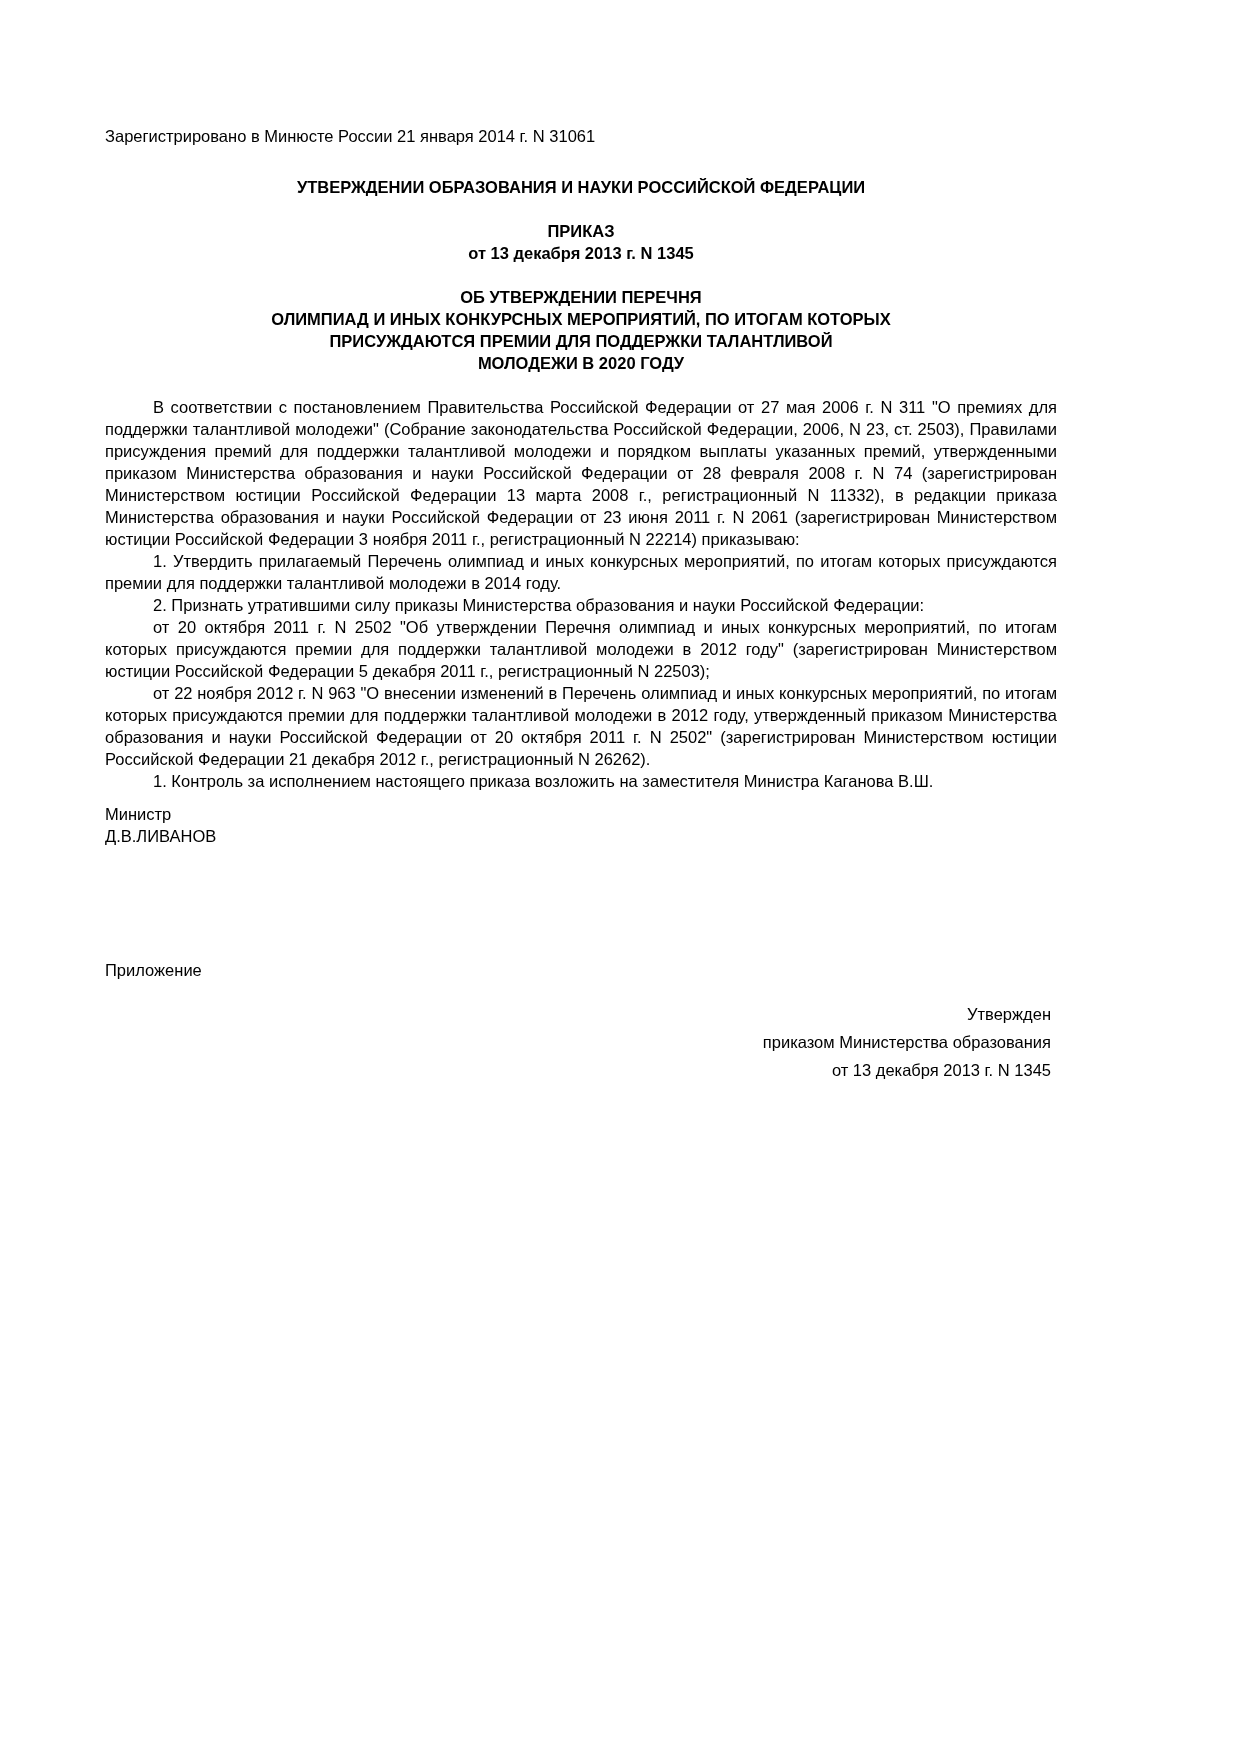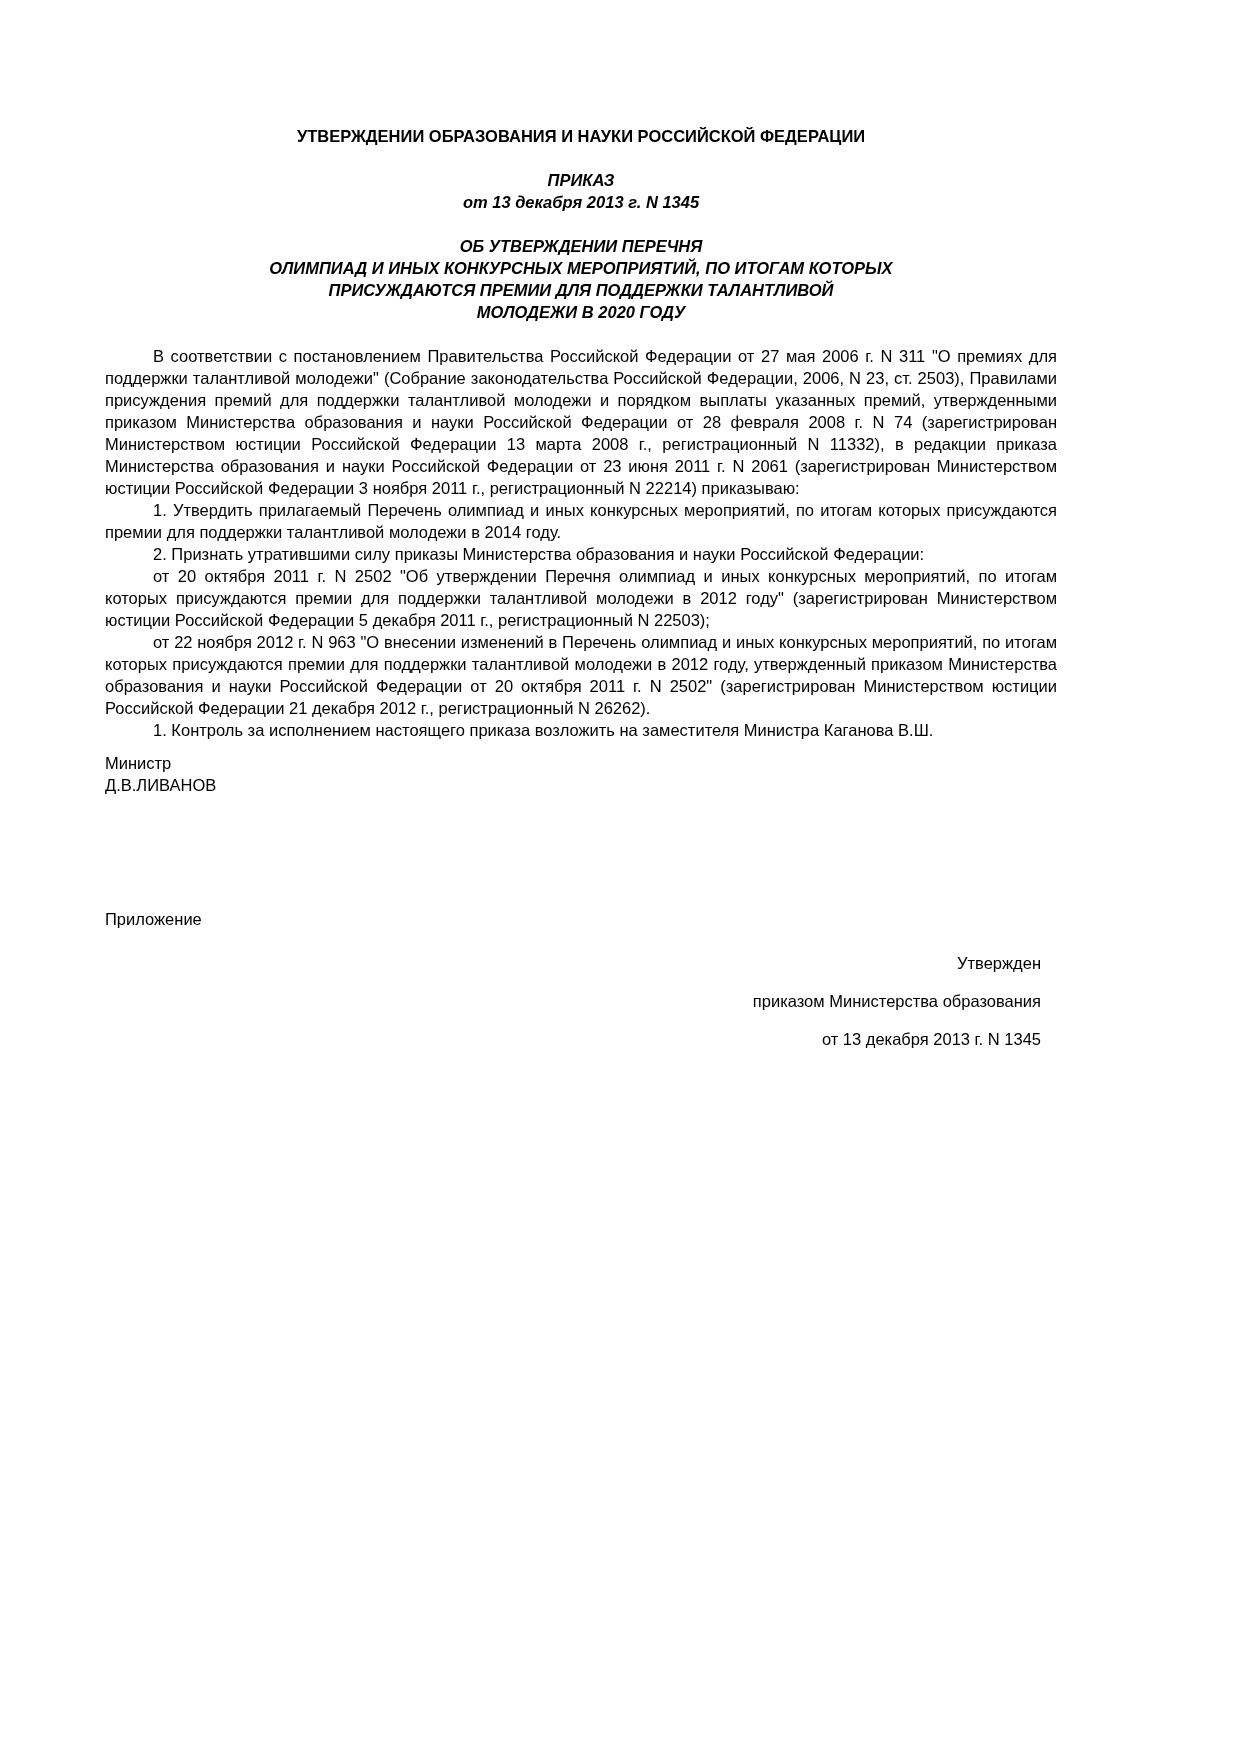--- a/index.html
+++ b/index.html
@@ -71,6 +71,7 @@
 <div class="page">
   <div class="content">
 
+    <p class="reg-line">Зарегистрировано в Минюсте России 21 января 2014 г. N 31061</p>
 
     <p class="h-center">УТВЕРЖДЕНИИ ОБРАЗОВАНИЯ И НАУКИ РОССИЙСКОЙ ФЕДЕРАЦИИ</p>
 

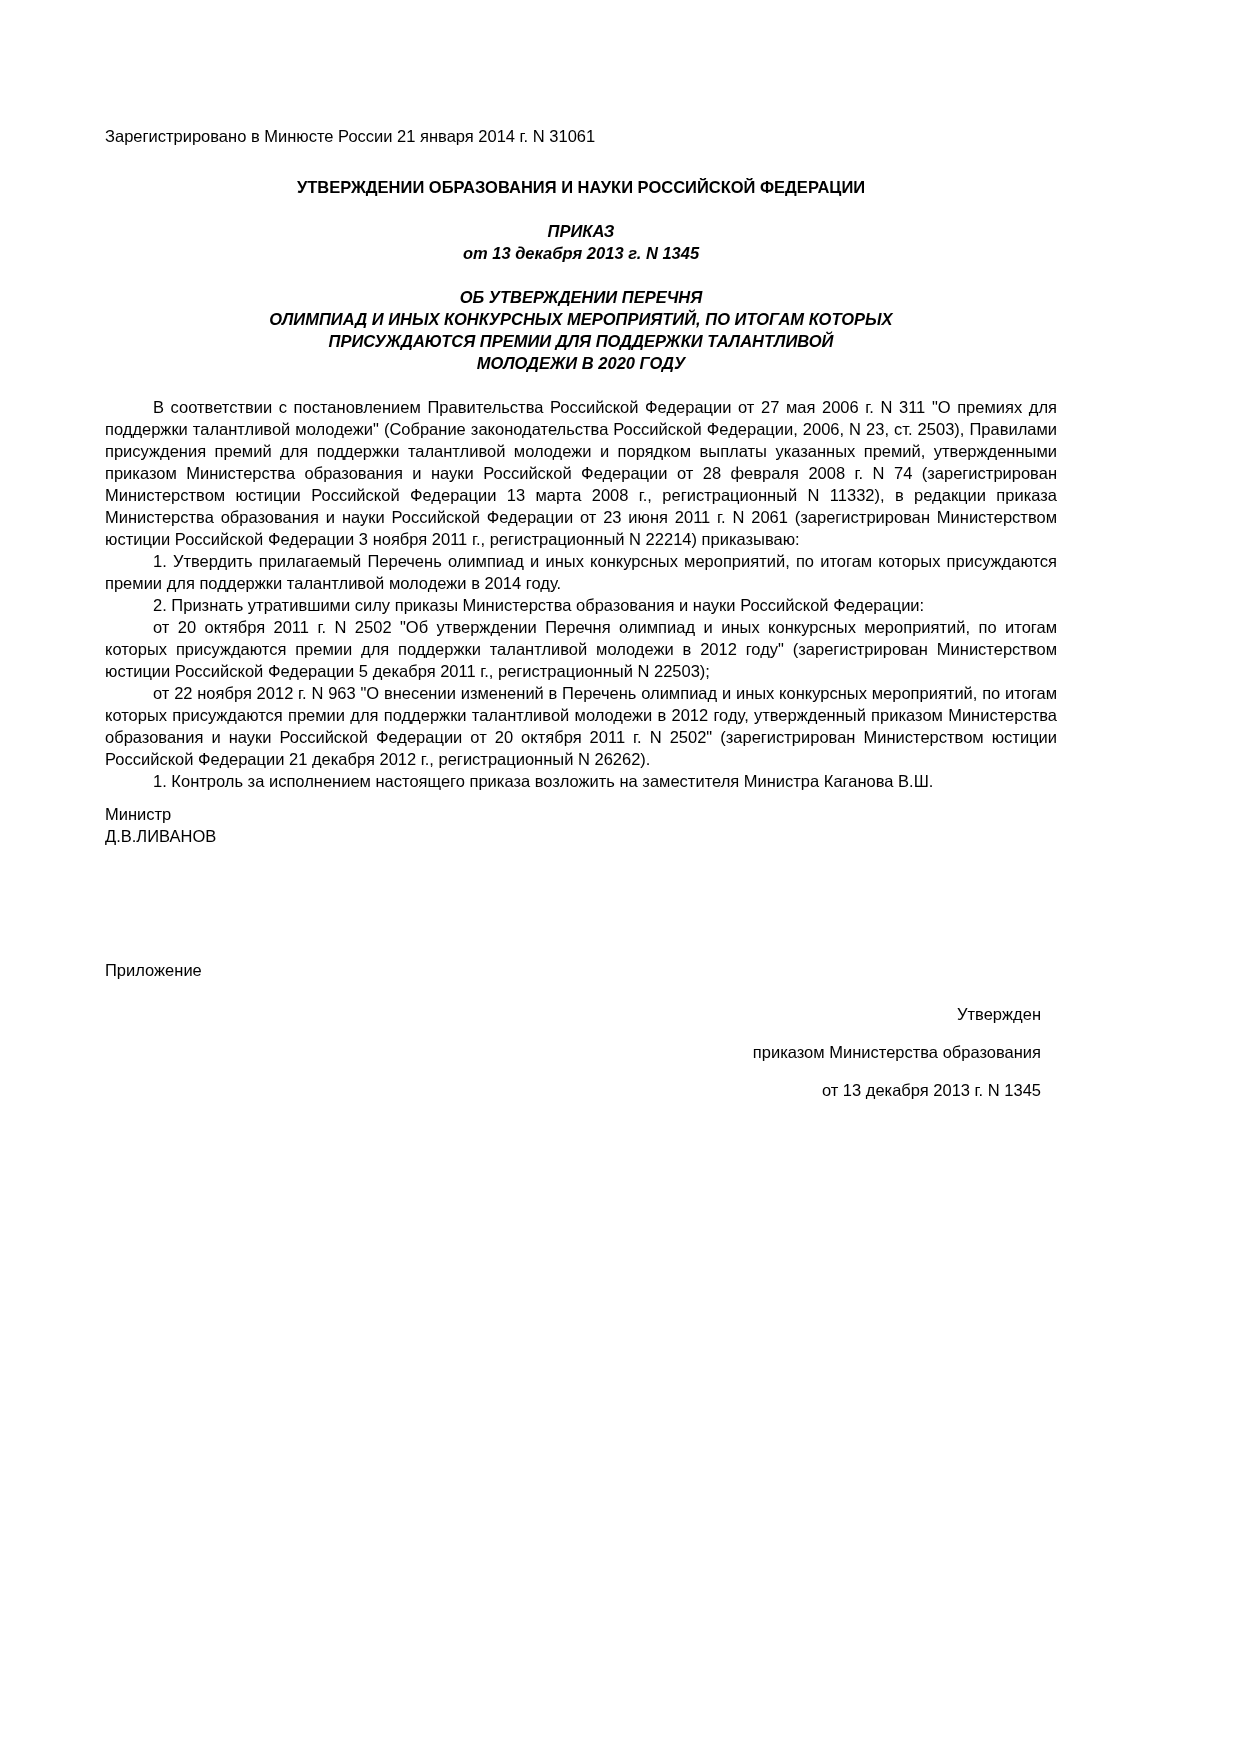--- a/index.html
+++ b/index.html
@@ -41,7 +41,6 @@
   .title-block p,
   .order-block p {
     margin: 0;
-    font-style: italic;
   }
   .body-text {
     margin-top: 22px;

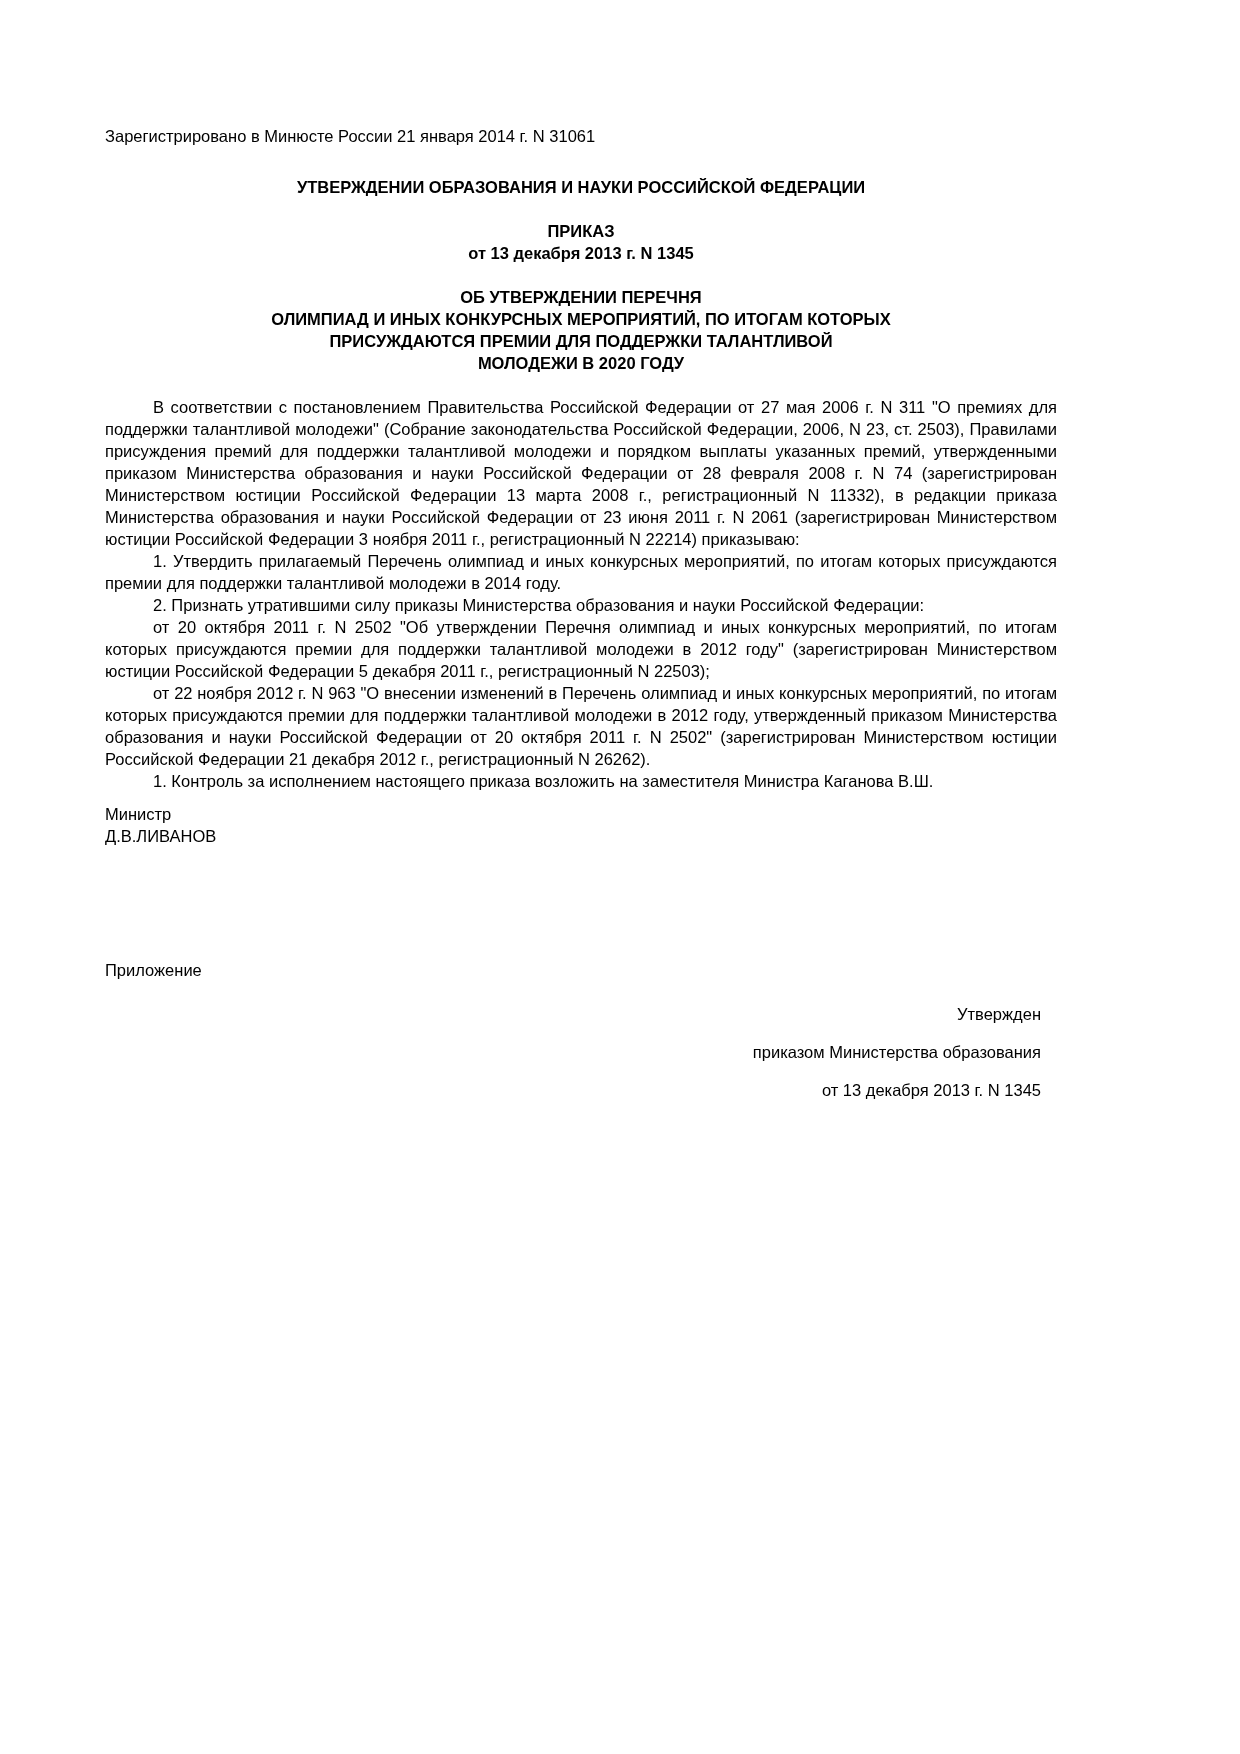--- a/index.html
+++ b/index.html
@@ -62,7 +62,7 @@
     margin-top: 22px;
     text-align: right;
   }
-  .approved-block div { margin: 16px; }
+  .approved-block div { margin: 6px; }
 </style>
 </head>
 <body>

